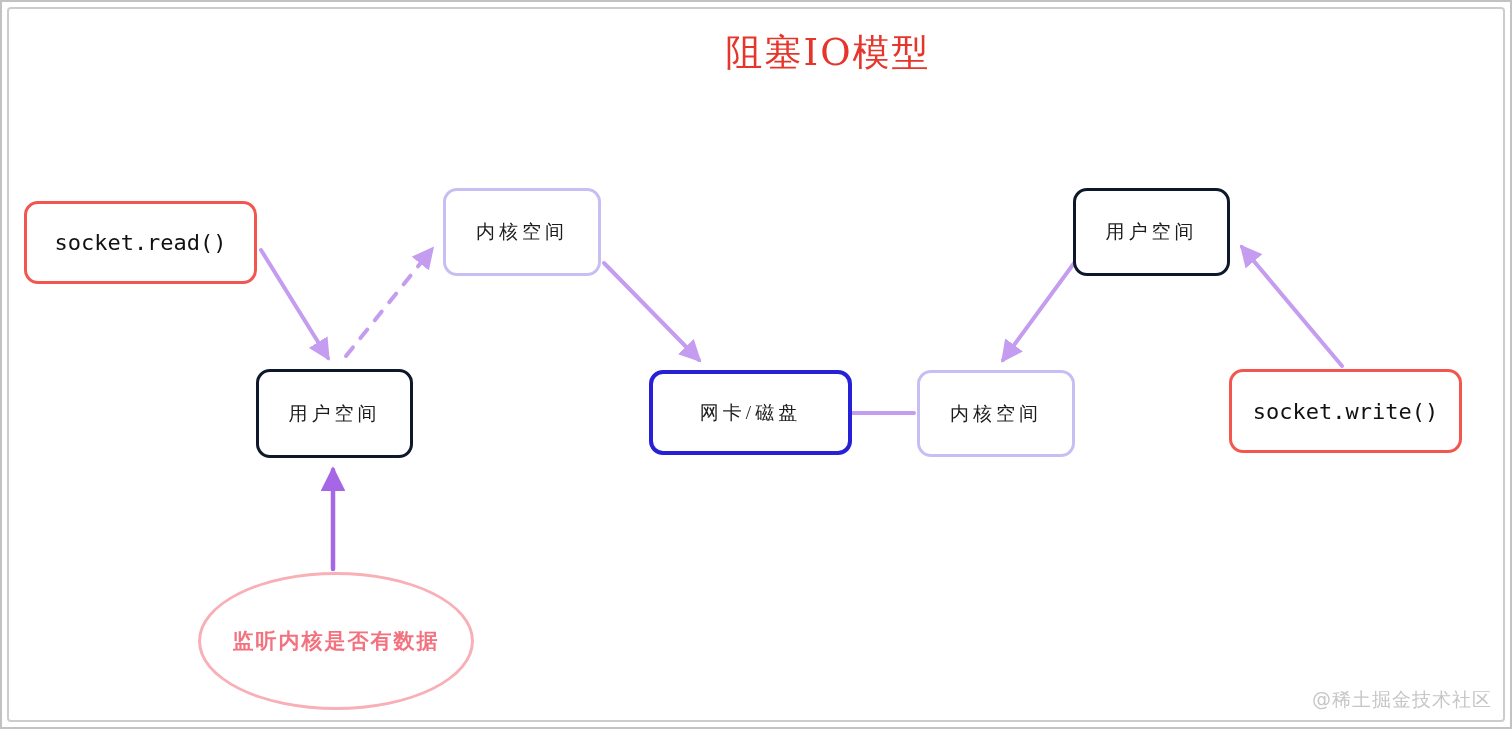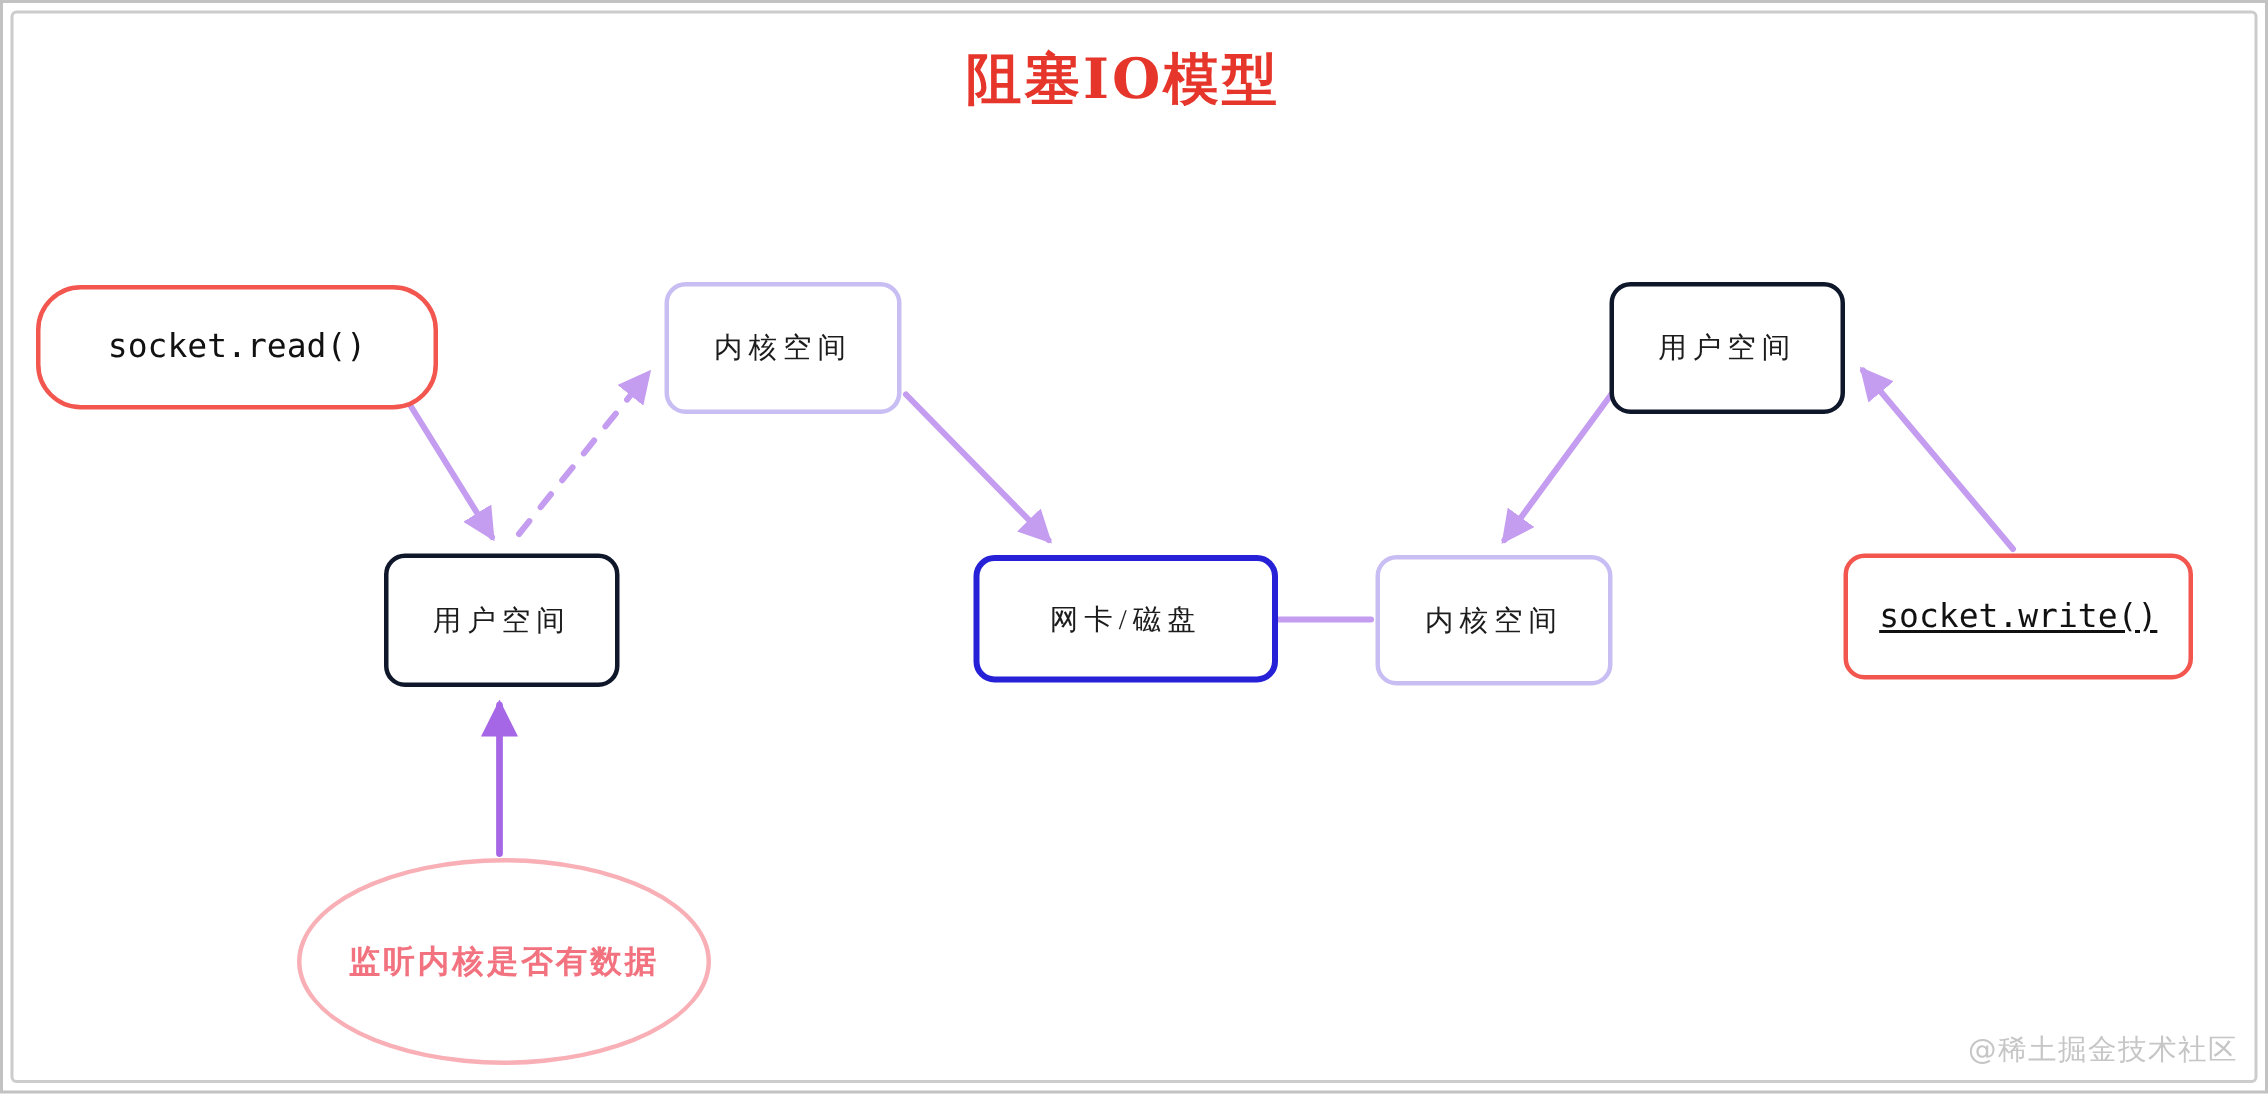--- a/index.html
+++ b/index.html
@@ -10,9 +10,9 @@
   .canvas-edge{position:absolute;inset:0;border:2px solid #c2c2c2;pointer-events:none;}
   .frame{position:absolute;inset:7px;border:2px solid #cccccc;border-radius:4px;pointer-events:none;}
   .title{
-    position:absolute;top:28px;left:644px;width:320px;
+    position:absolute;top:28px;left:668px;width:320px;text-align:center;
     font-family:"DejaVu Serif","Liberation Serif",serif;
-    font-size:37px;font-weight:bold;color:#e6352b;letter-spacing:2px;
+    font-size:37px;font-weight:normal;color:#e6352b;letter-spacing:2px;
   }
   .node{
     position:absolute;display:flex;align-items:center;justify-content:center;

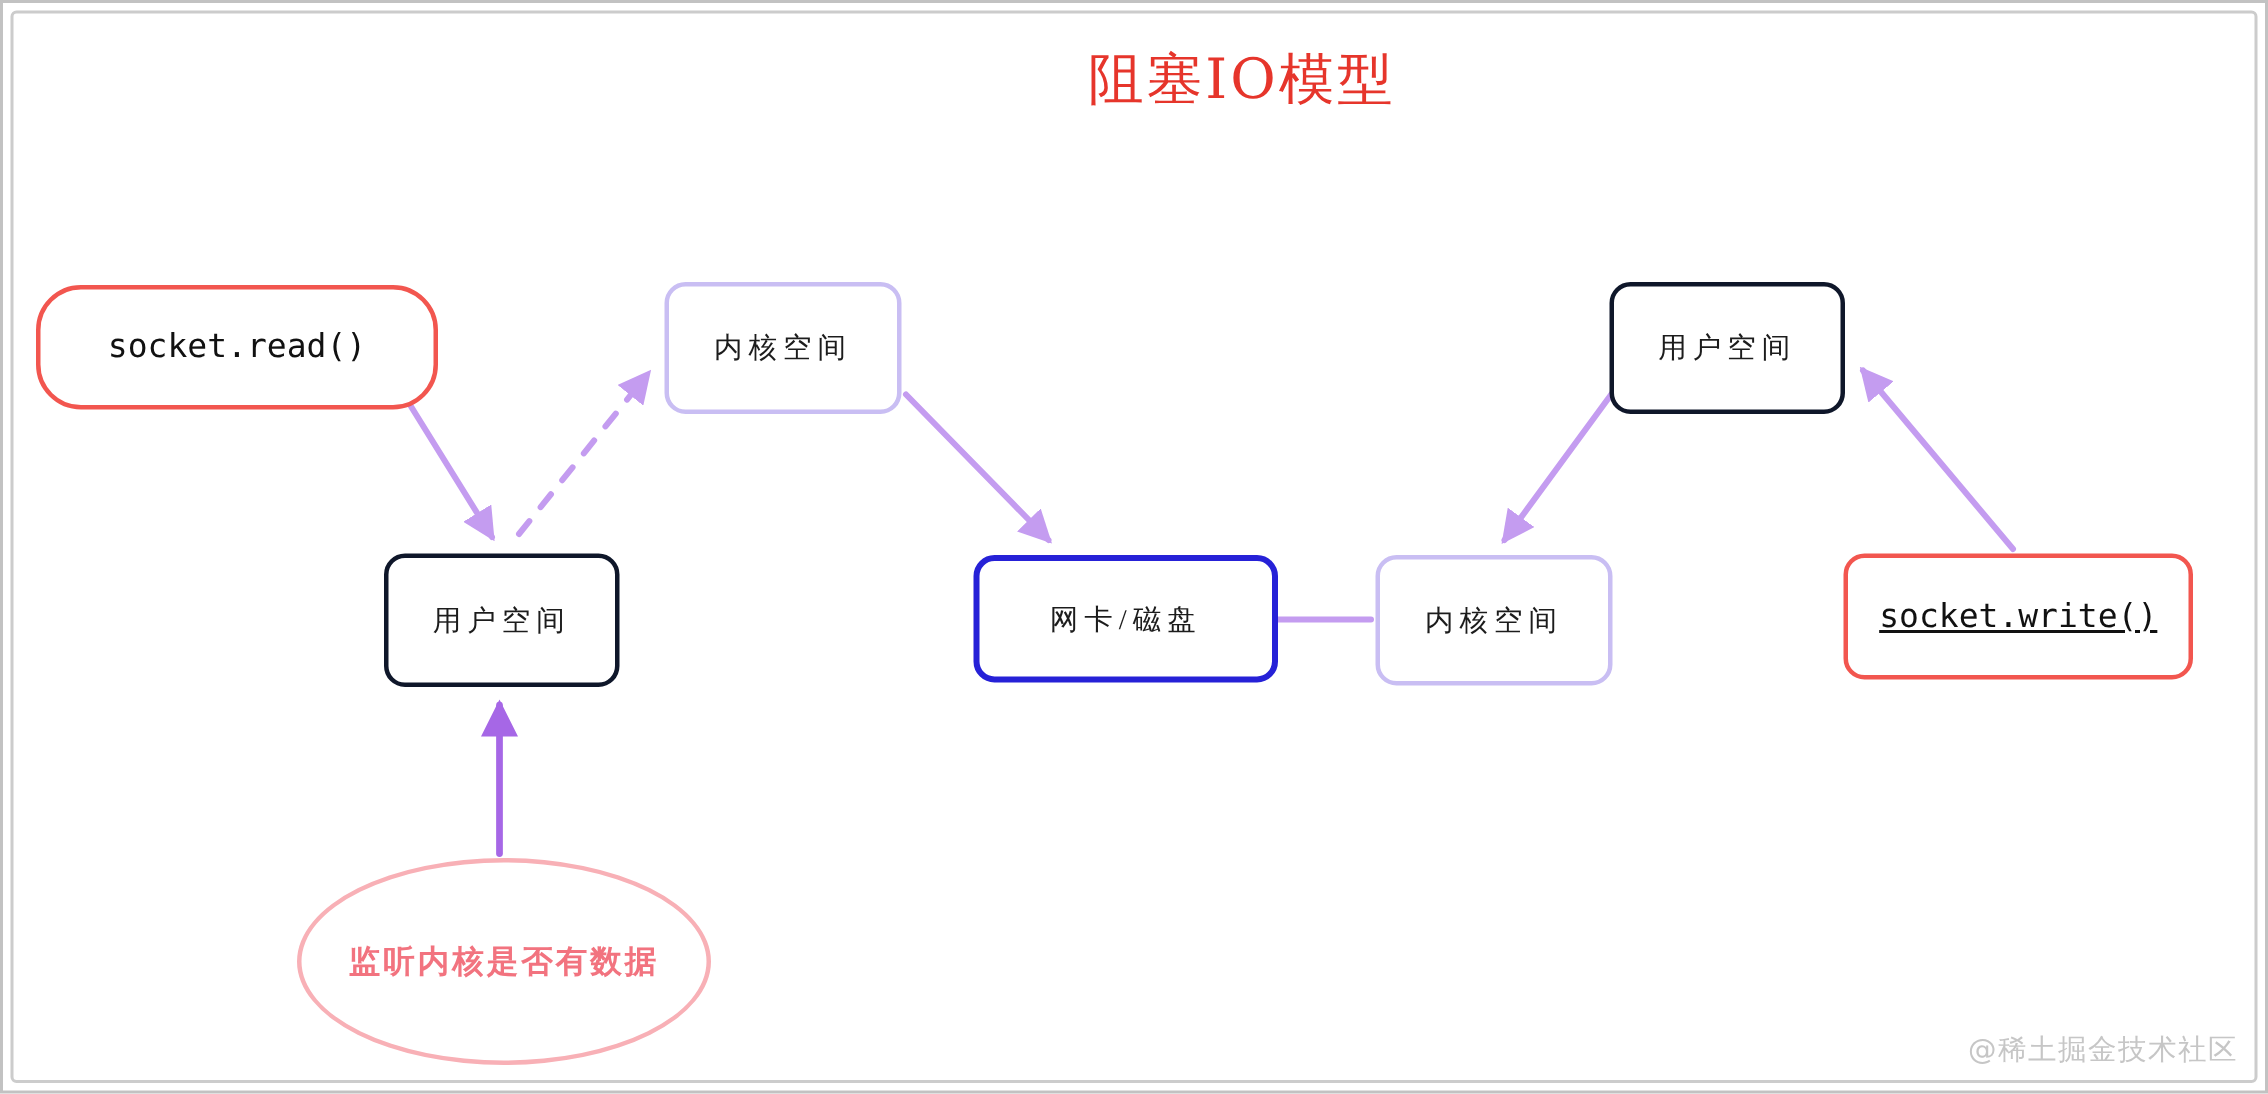--- a/index.html
+++ b/index.html
@@ -28,7 +28,7 @@
   .b-green{border:3px solid #0f172a;}
   .b-lav{border:3px solid #c9bef3;}
   .b-blue{border:4px solid #2621d7;margin-left:44px;}
-  #socket-read {left:24px;  top:190px; width:268px; height:83px;border-radius:30px;}
+  #socket-read {left:24px;  top:201px; width:233px; height:83px;}
   #kernel-left {left:443px; top:188px; width:158px; height:88px;}
   #user-left   {left:256px; top:369px; width:157px; height:89px;}
   #nic-disk    {left:605px; top:370px; width:203px; height:85px;}

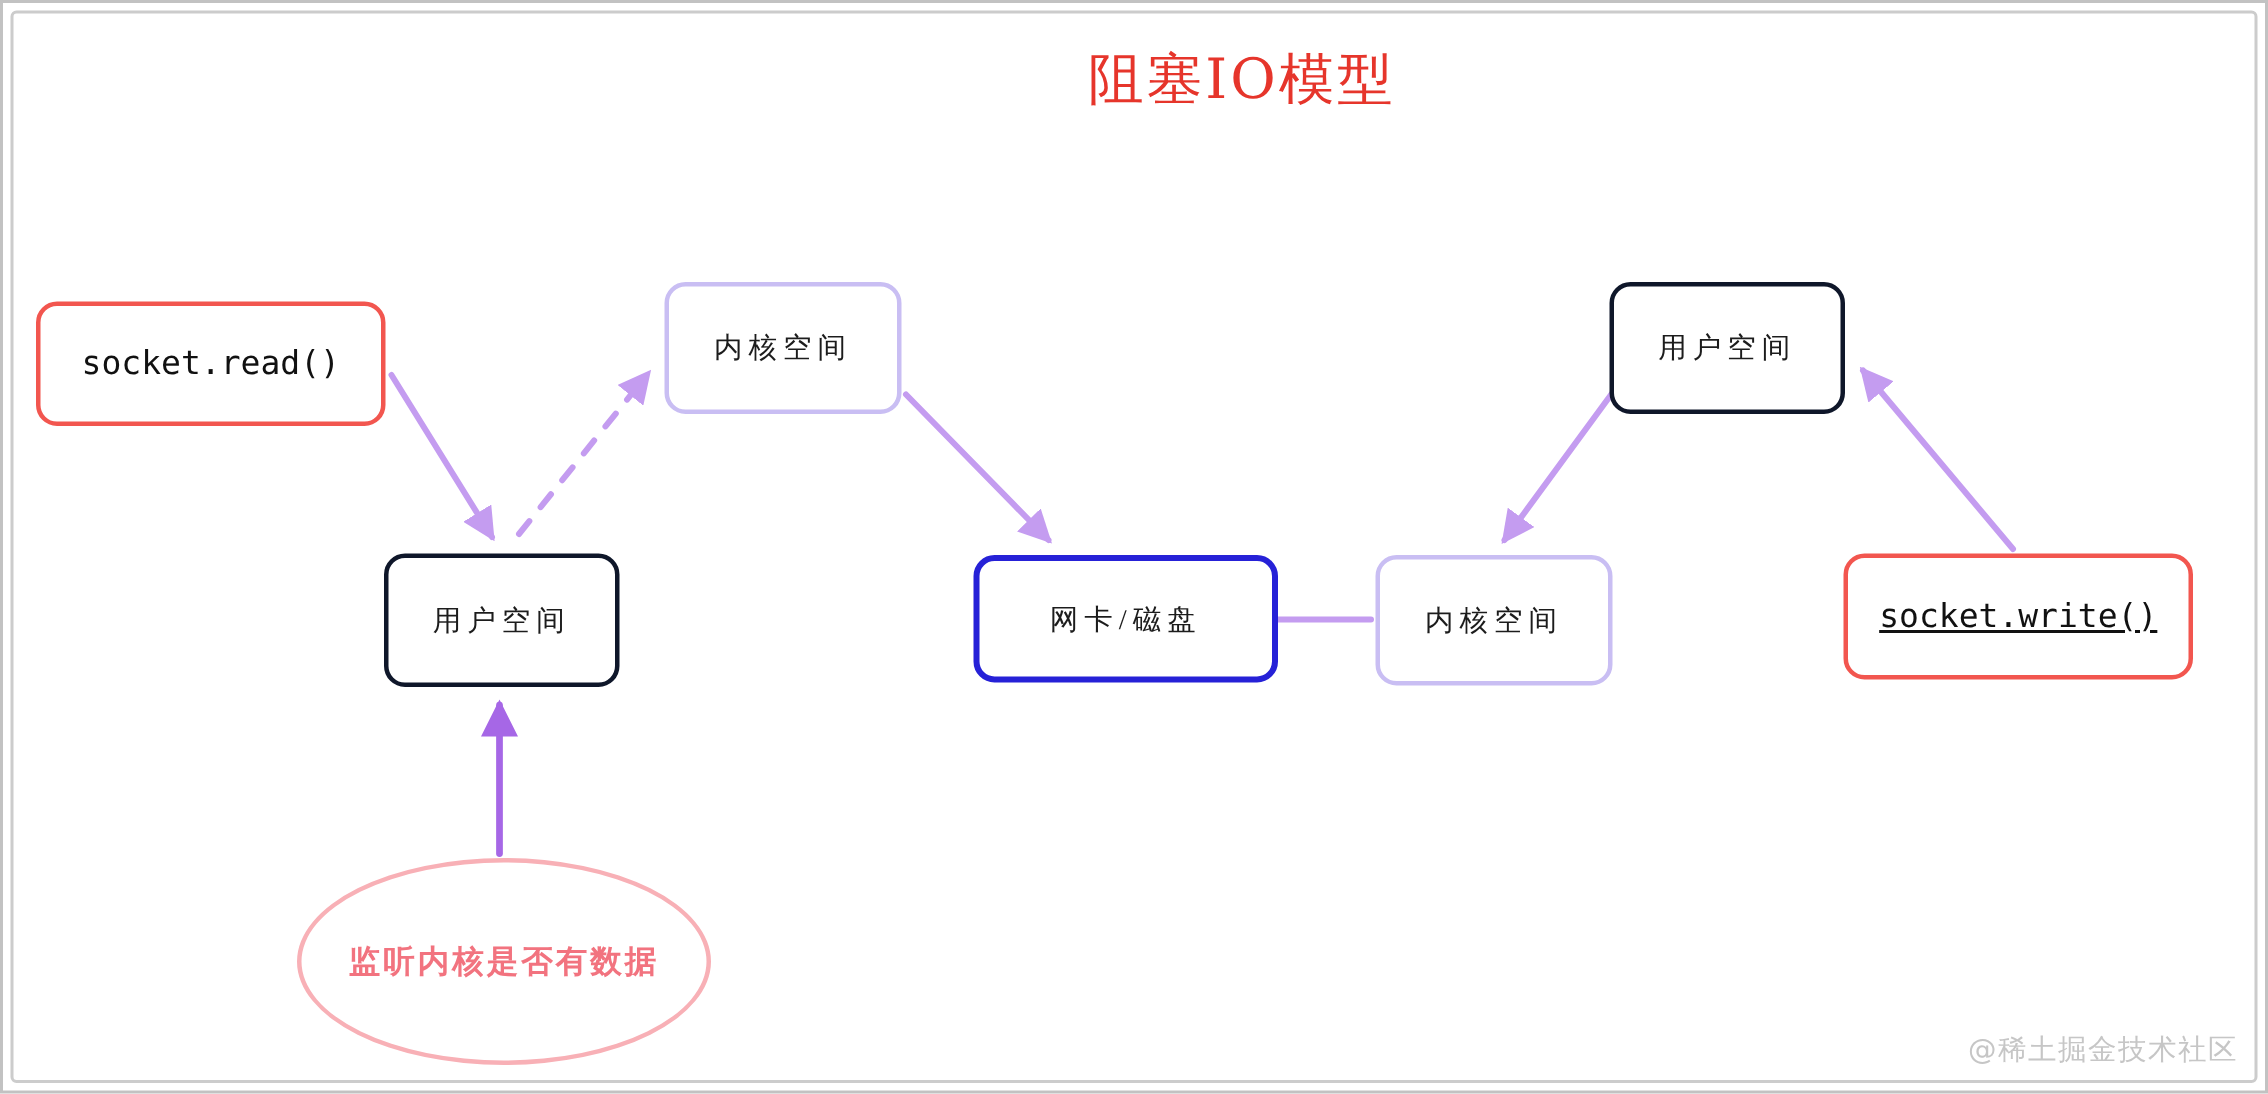--- a/index.html
+++ b/index.html
@@ -34,7 +34,7 @@
   #nic-disk    {left:605px; top:370px; width:203px; height:85px;}
   #kernel-right{left:917px; top:370px; width:158px; height:87px;}
   #user-right  {left:1073px;top:188px; width:157px; height:88px;}
-  #socket-write{left:1229px;top:369px; width:233px; height:84px;text-decoration:underline;}
+  #socket-write{left:1229px;top:369px; width:233px; height:84px;}
   .ellipse{
     position:absolute;left:198px;top:572px;width:276px;height:138px;
     border:3px solid #f8b0b6;border-radius:50%;background:#fff;box-sizing:border-box;

